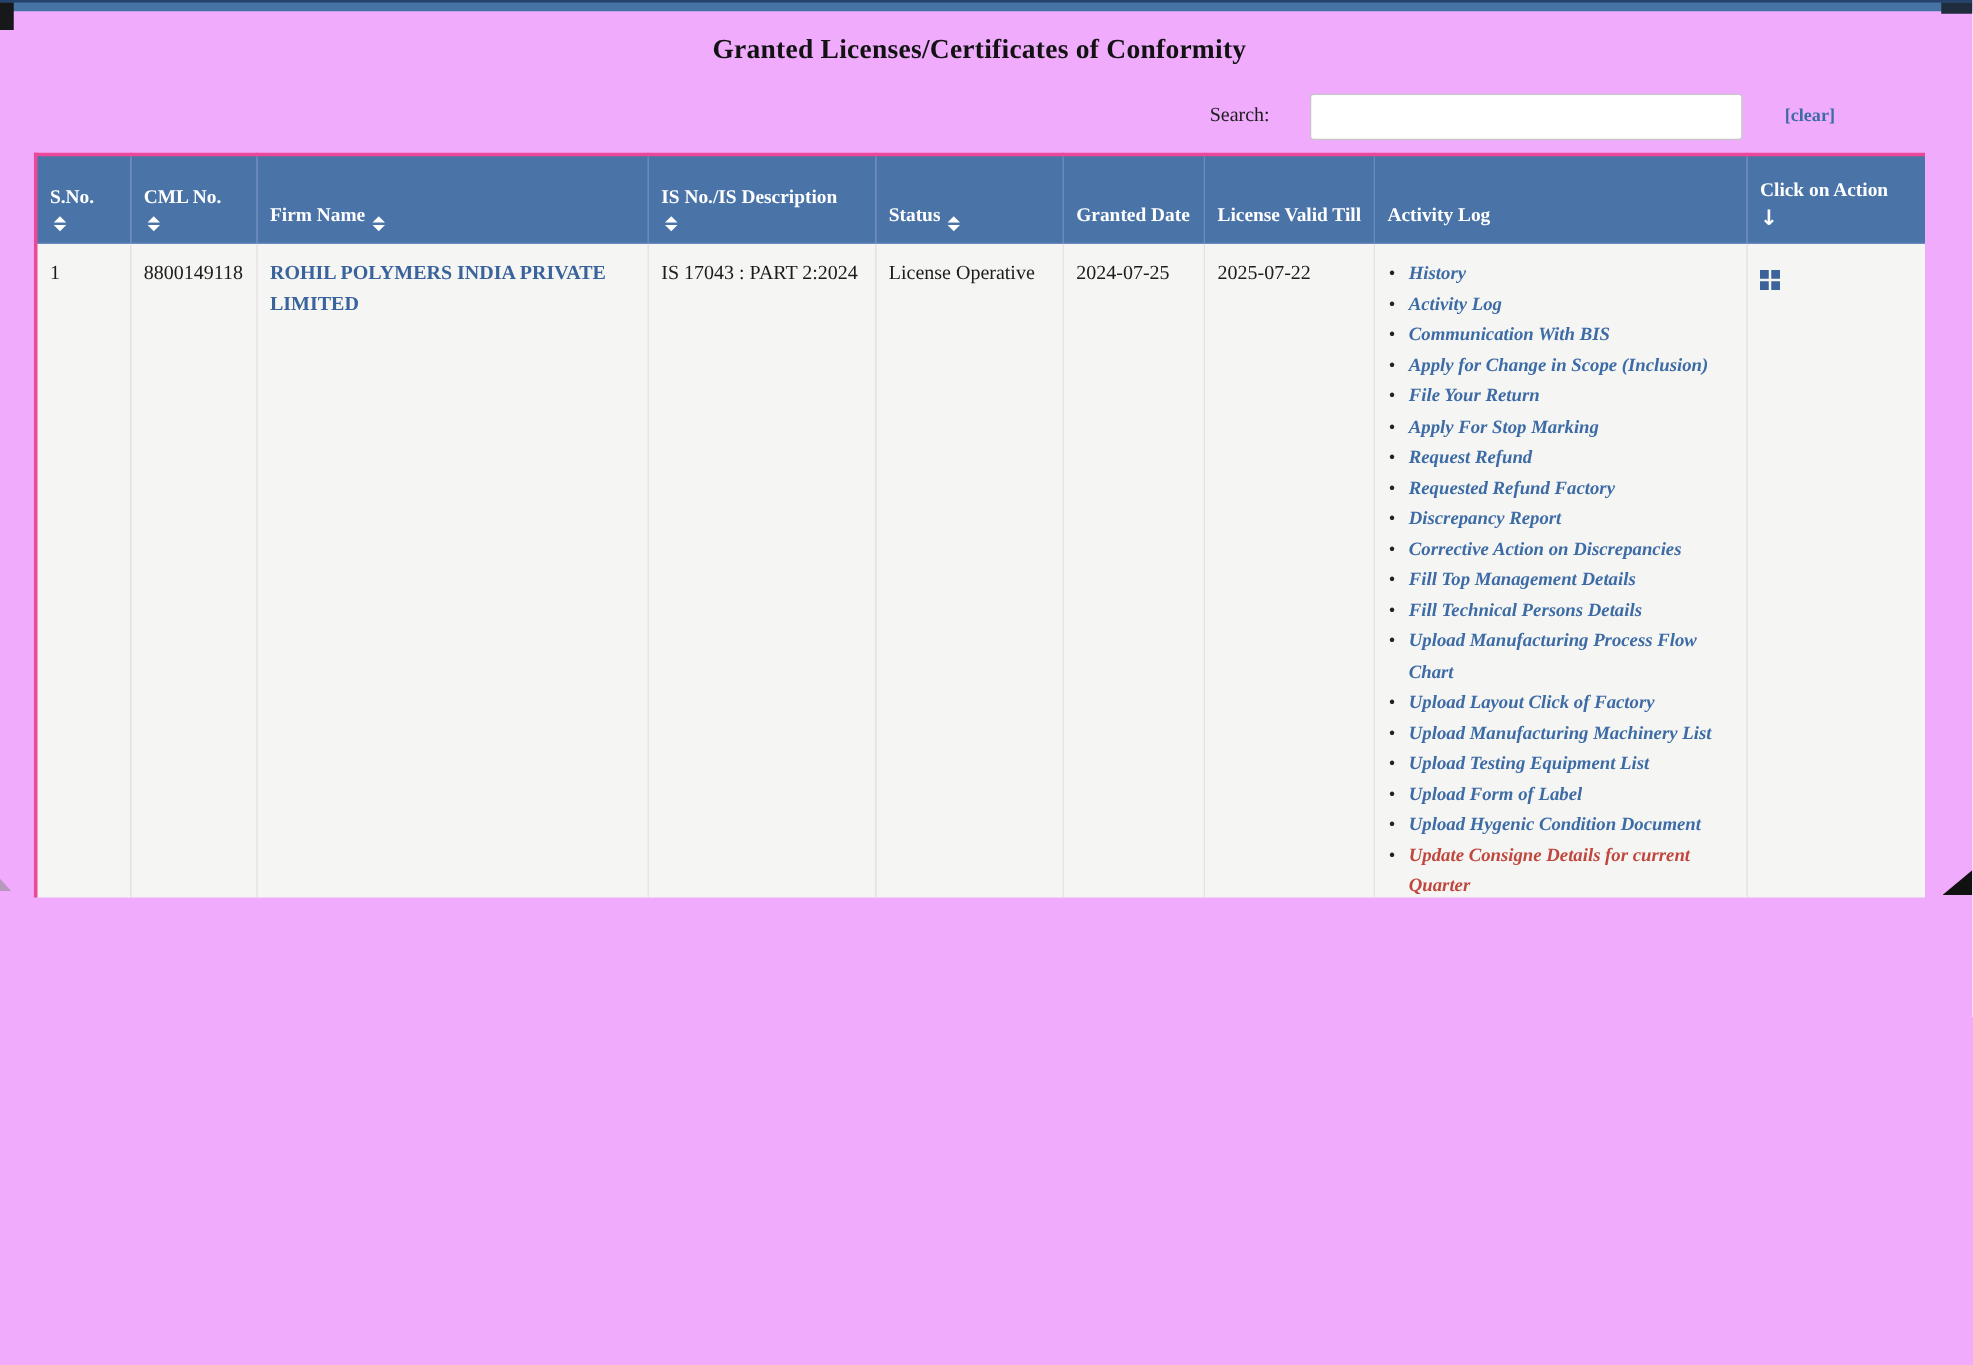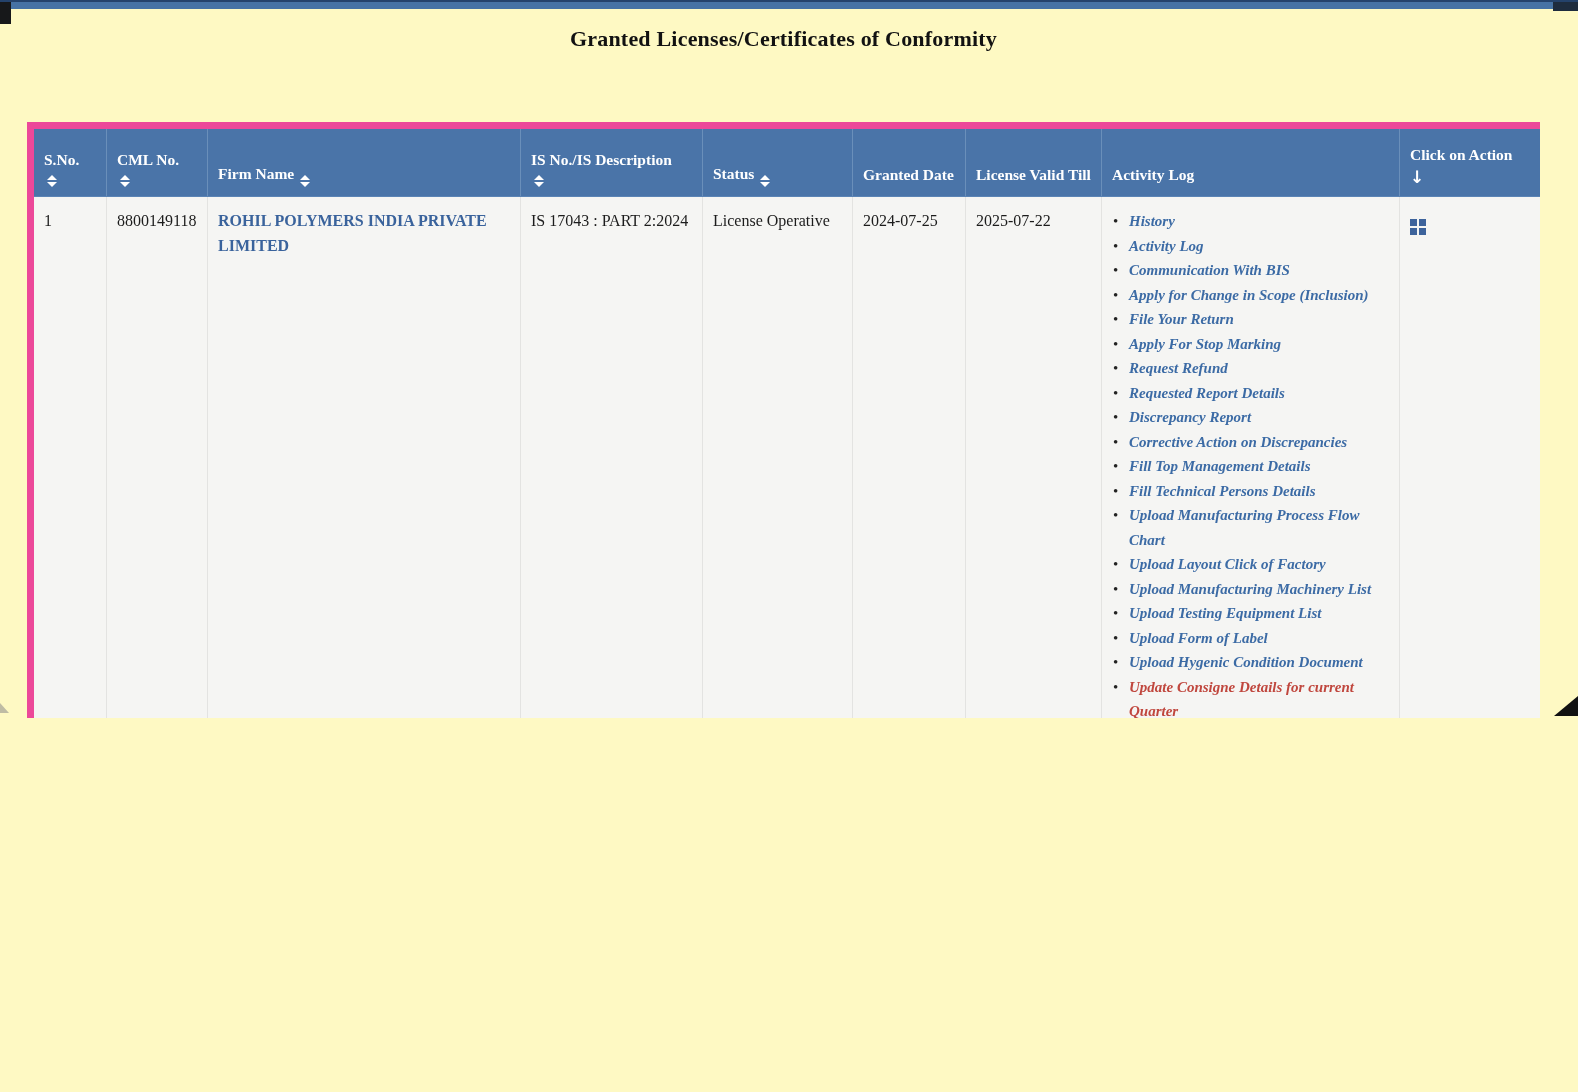--- a/index.html
+++ b/index.html
@@ -6,7 +6,7 @@
   html,body { background:#ffffff; }
   .screen {
     position:relative; width:1578px; height:1092px;
-    background:#fef9c3; overflow:hidden;
+    background:#f0abfc; overflow:hidden;
     font-family:"Liberation Serif","DejaVu Serif",serif;
     color:#1c1c1c;
   }

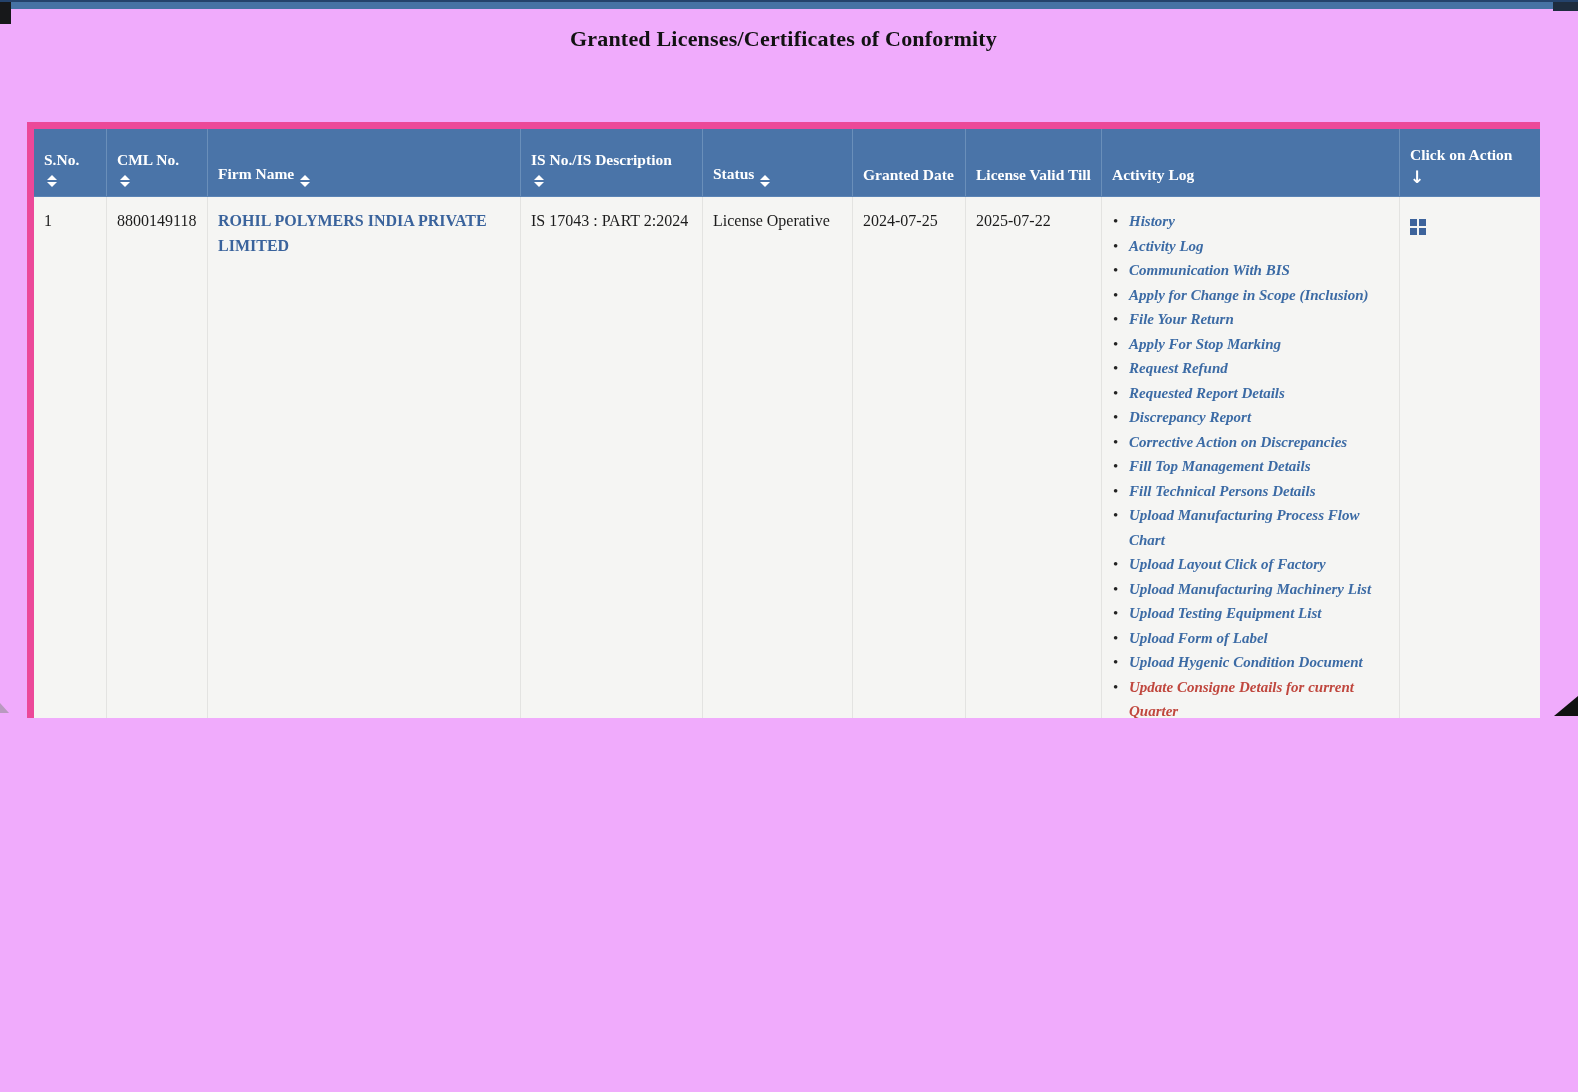--- a/index.html
+++ b/index.html
@@ -116,6 +116,11 @@
 
   <div class="page-title">Granted Licenses/Certificates of Conformity</div>
 
+  <div class="search-row">
+    <span class="search-label">Search:</span>
+    <input class="search-input" type="text" placeholder="" style="">
+    <a class="clear-link">[clear]</a>
+  </div>
 
   <div class="table-viewport">
     <table class="lic-table">

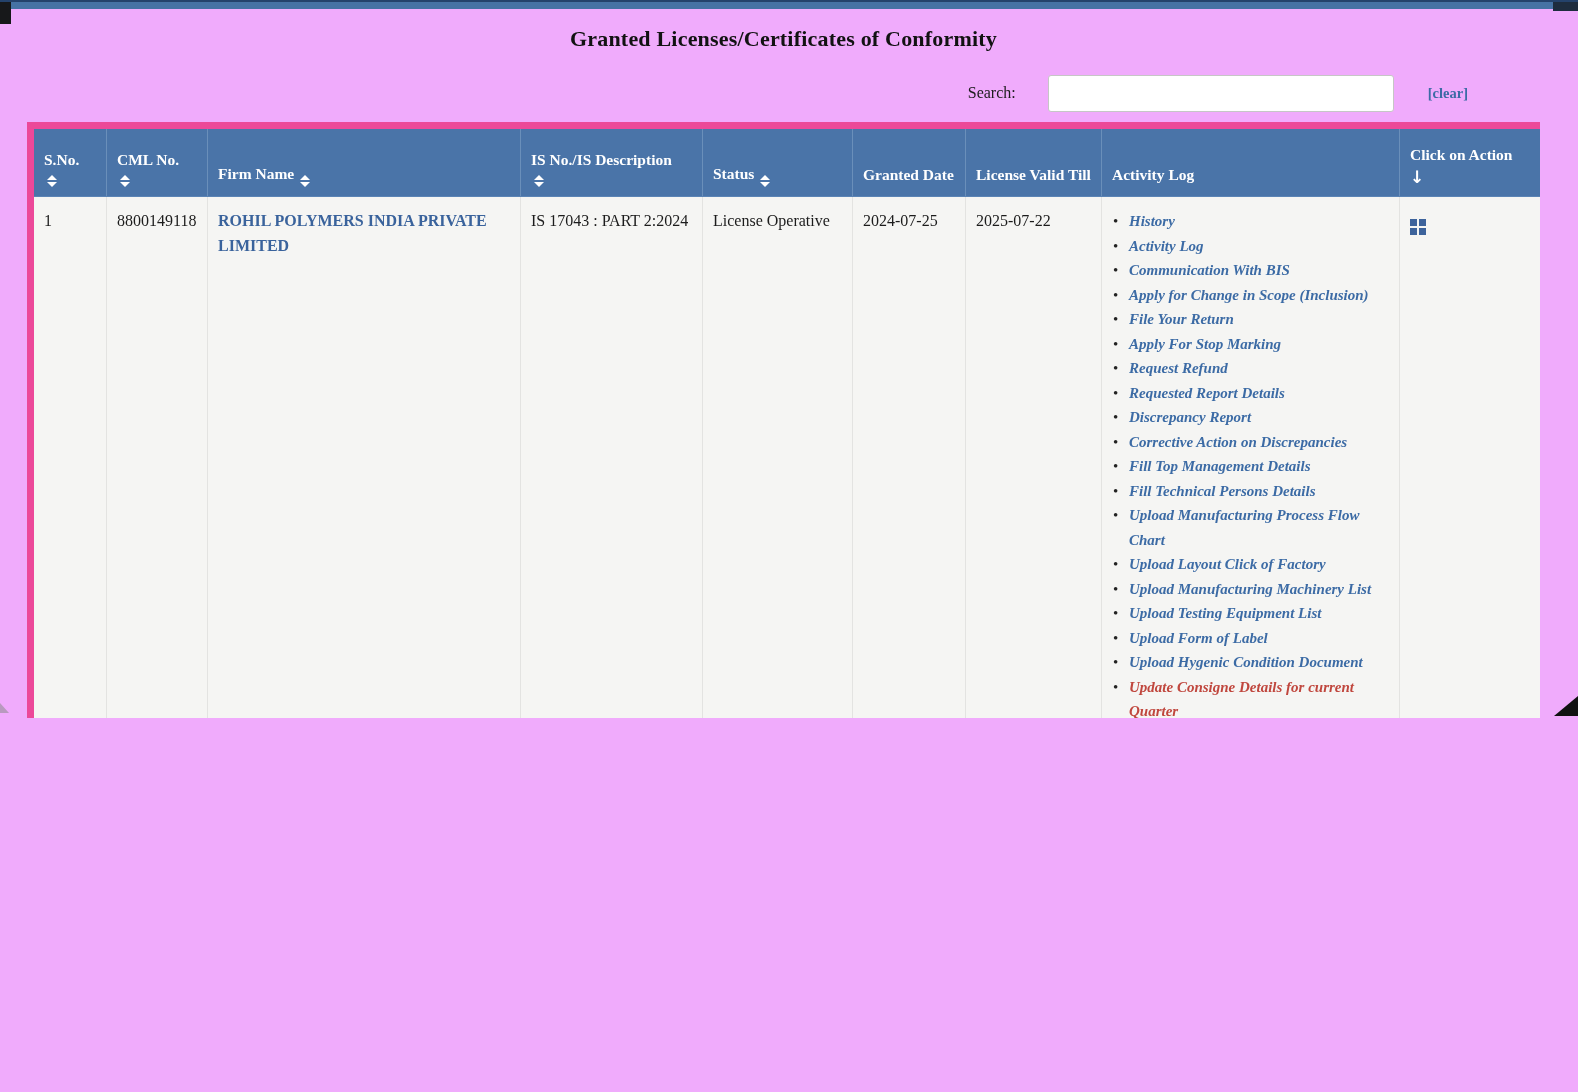--- a/index.html
+++ b/index.html
@@ -62,7 +62,7 @@
     border-right:1px solid #e3e3e1; line-height:1.55;
   }
   .lic-table td:last-child { border-right:none; }
-  .lic-table { border:7px solid #ec4899; }
+  .lic-table { border:3px solid #ec4899; }
 
   
   .sort-icon { display:inline-flex; flex-direction:column; align-items:center;

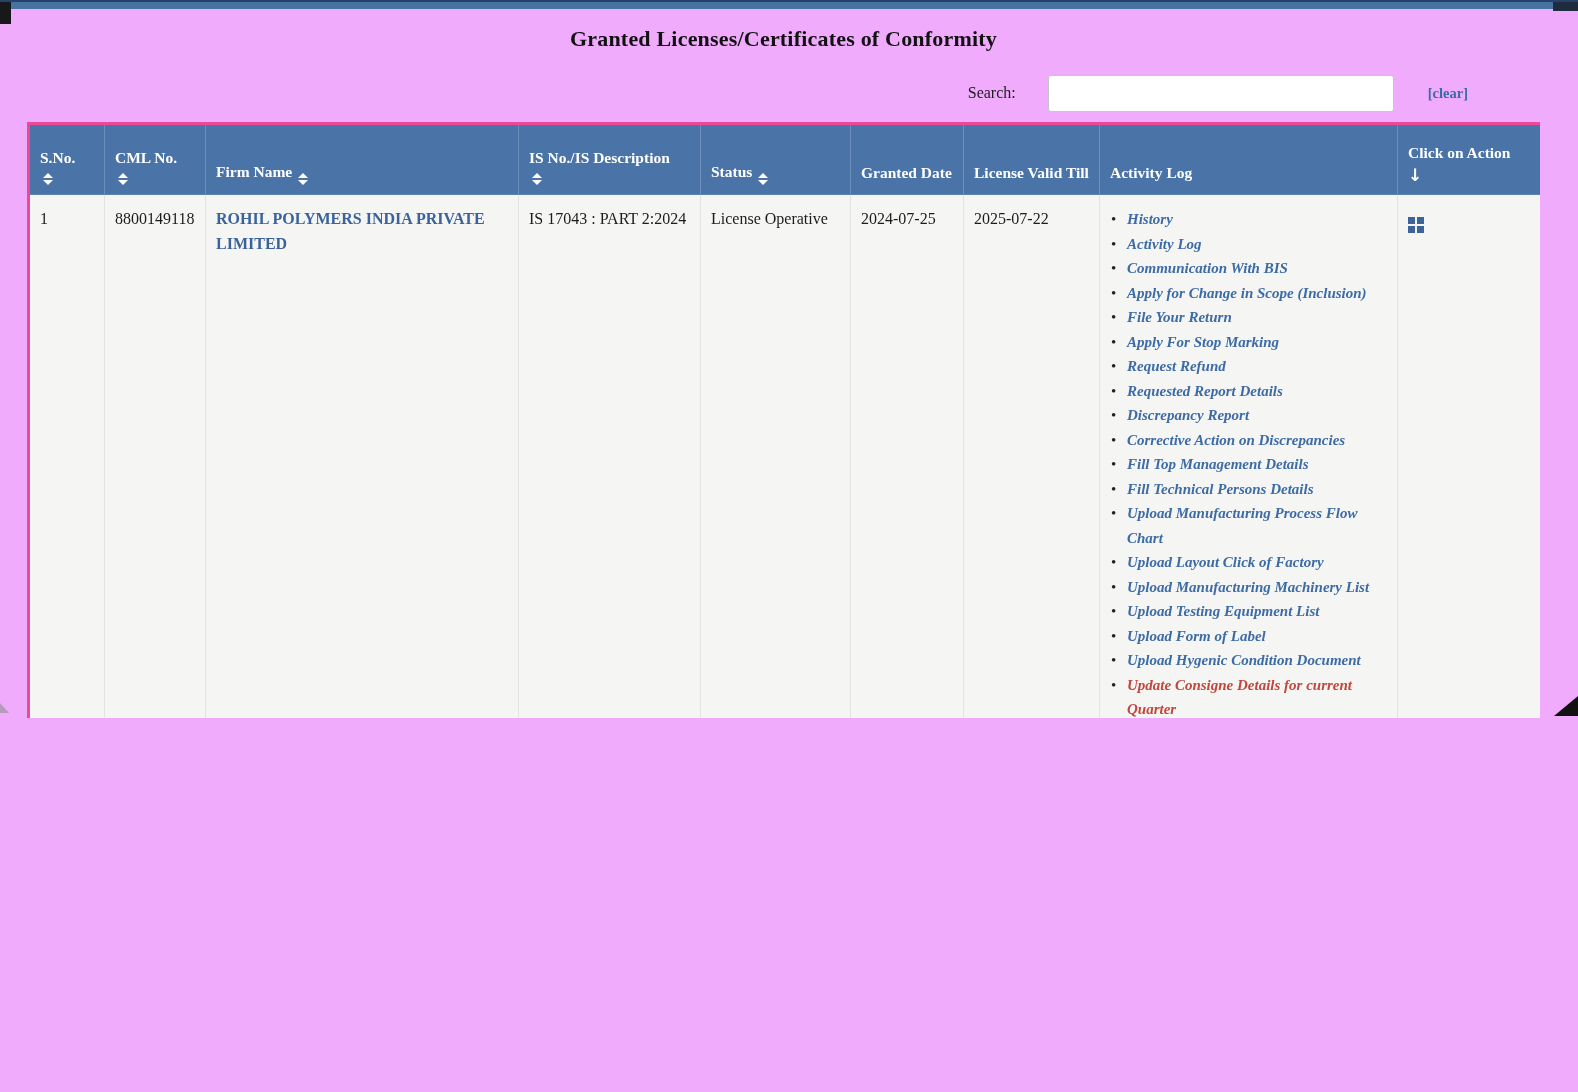--- a/index.html
+++ b/index.html
@@ -183,7 +183,7 @@
                 <li><a>File Your Return</a></li>
                 <li><a>Apply For Stop Marking</a></li>
                 <li><a>Request Refund</a></li>
-                <li><a>Requested Report Details</a></li>
+                <li><a>Requested Refund Factory</a></li>
                 <li><a>Discrepancy Report</a></li>
                 <li><a>Corrective Action on Discrepancies</a></li>
                 <li><a>Fill Top Management Details</a></li>

